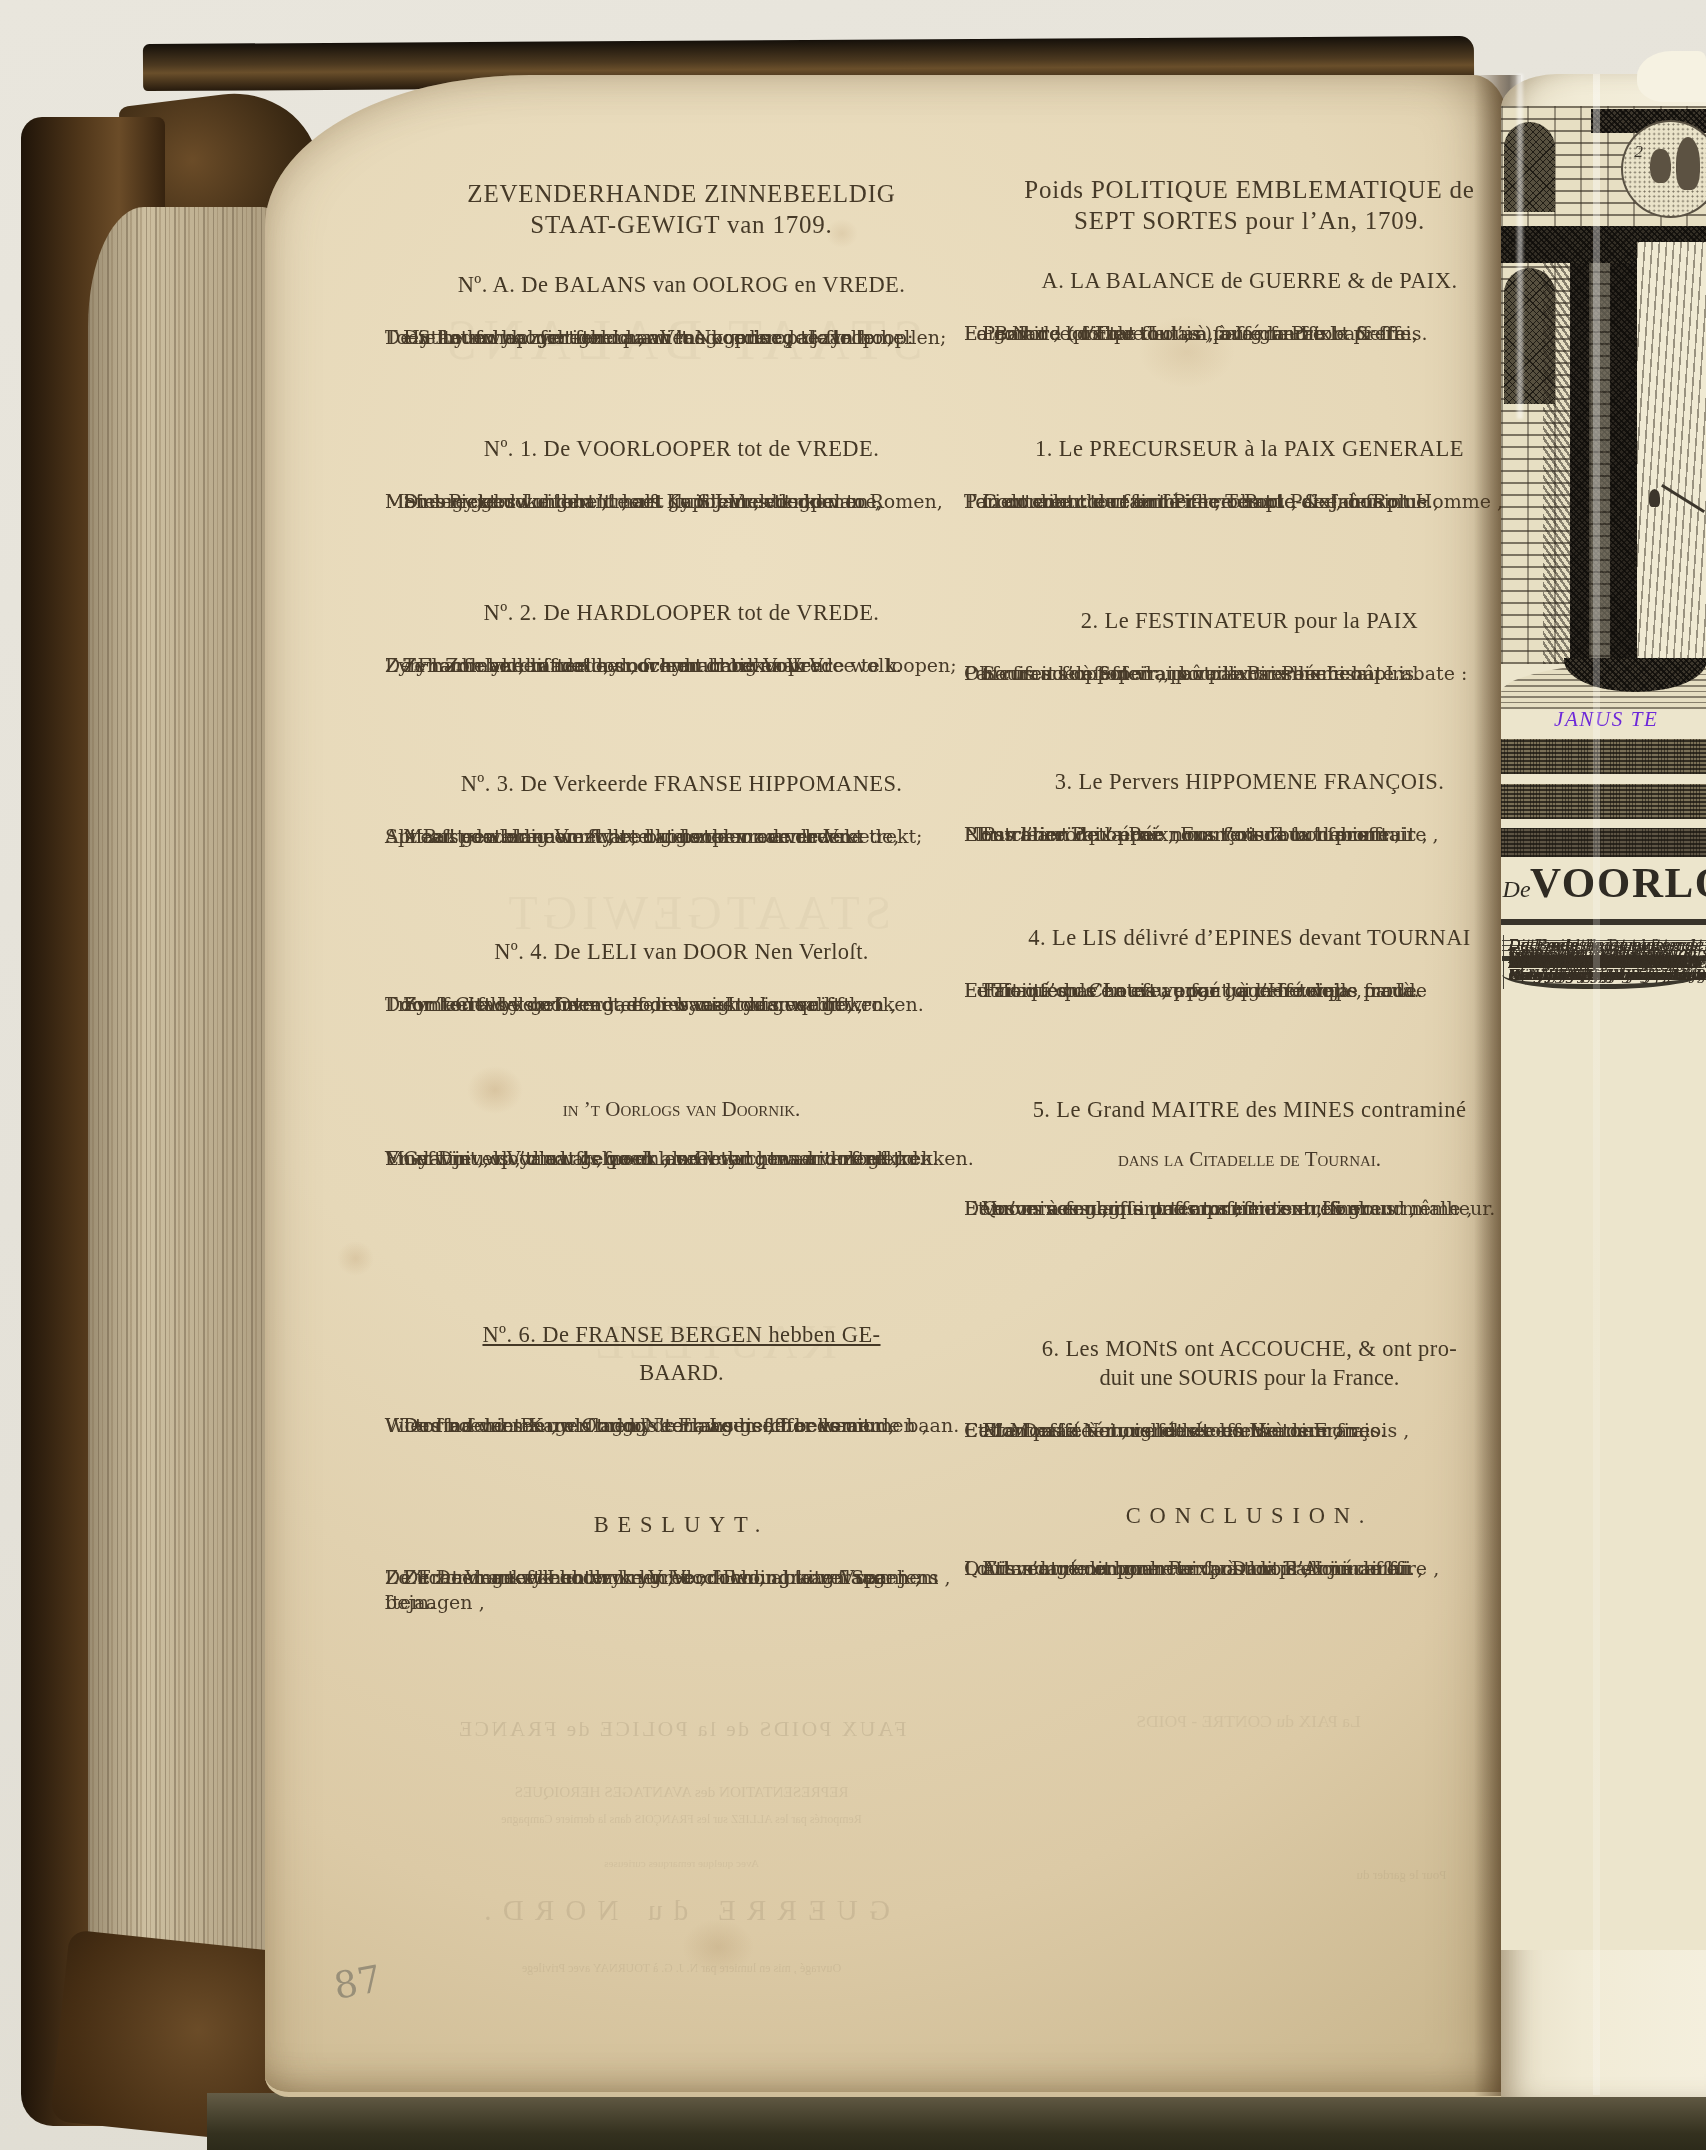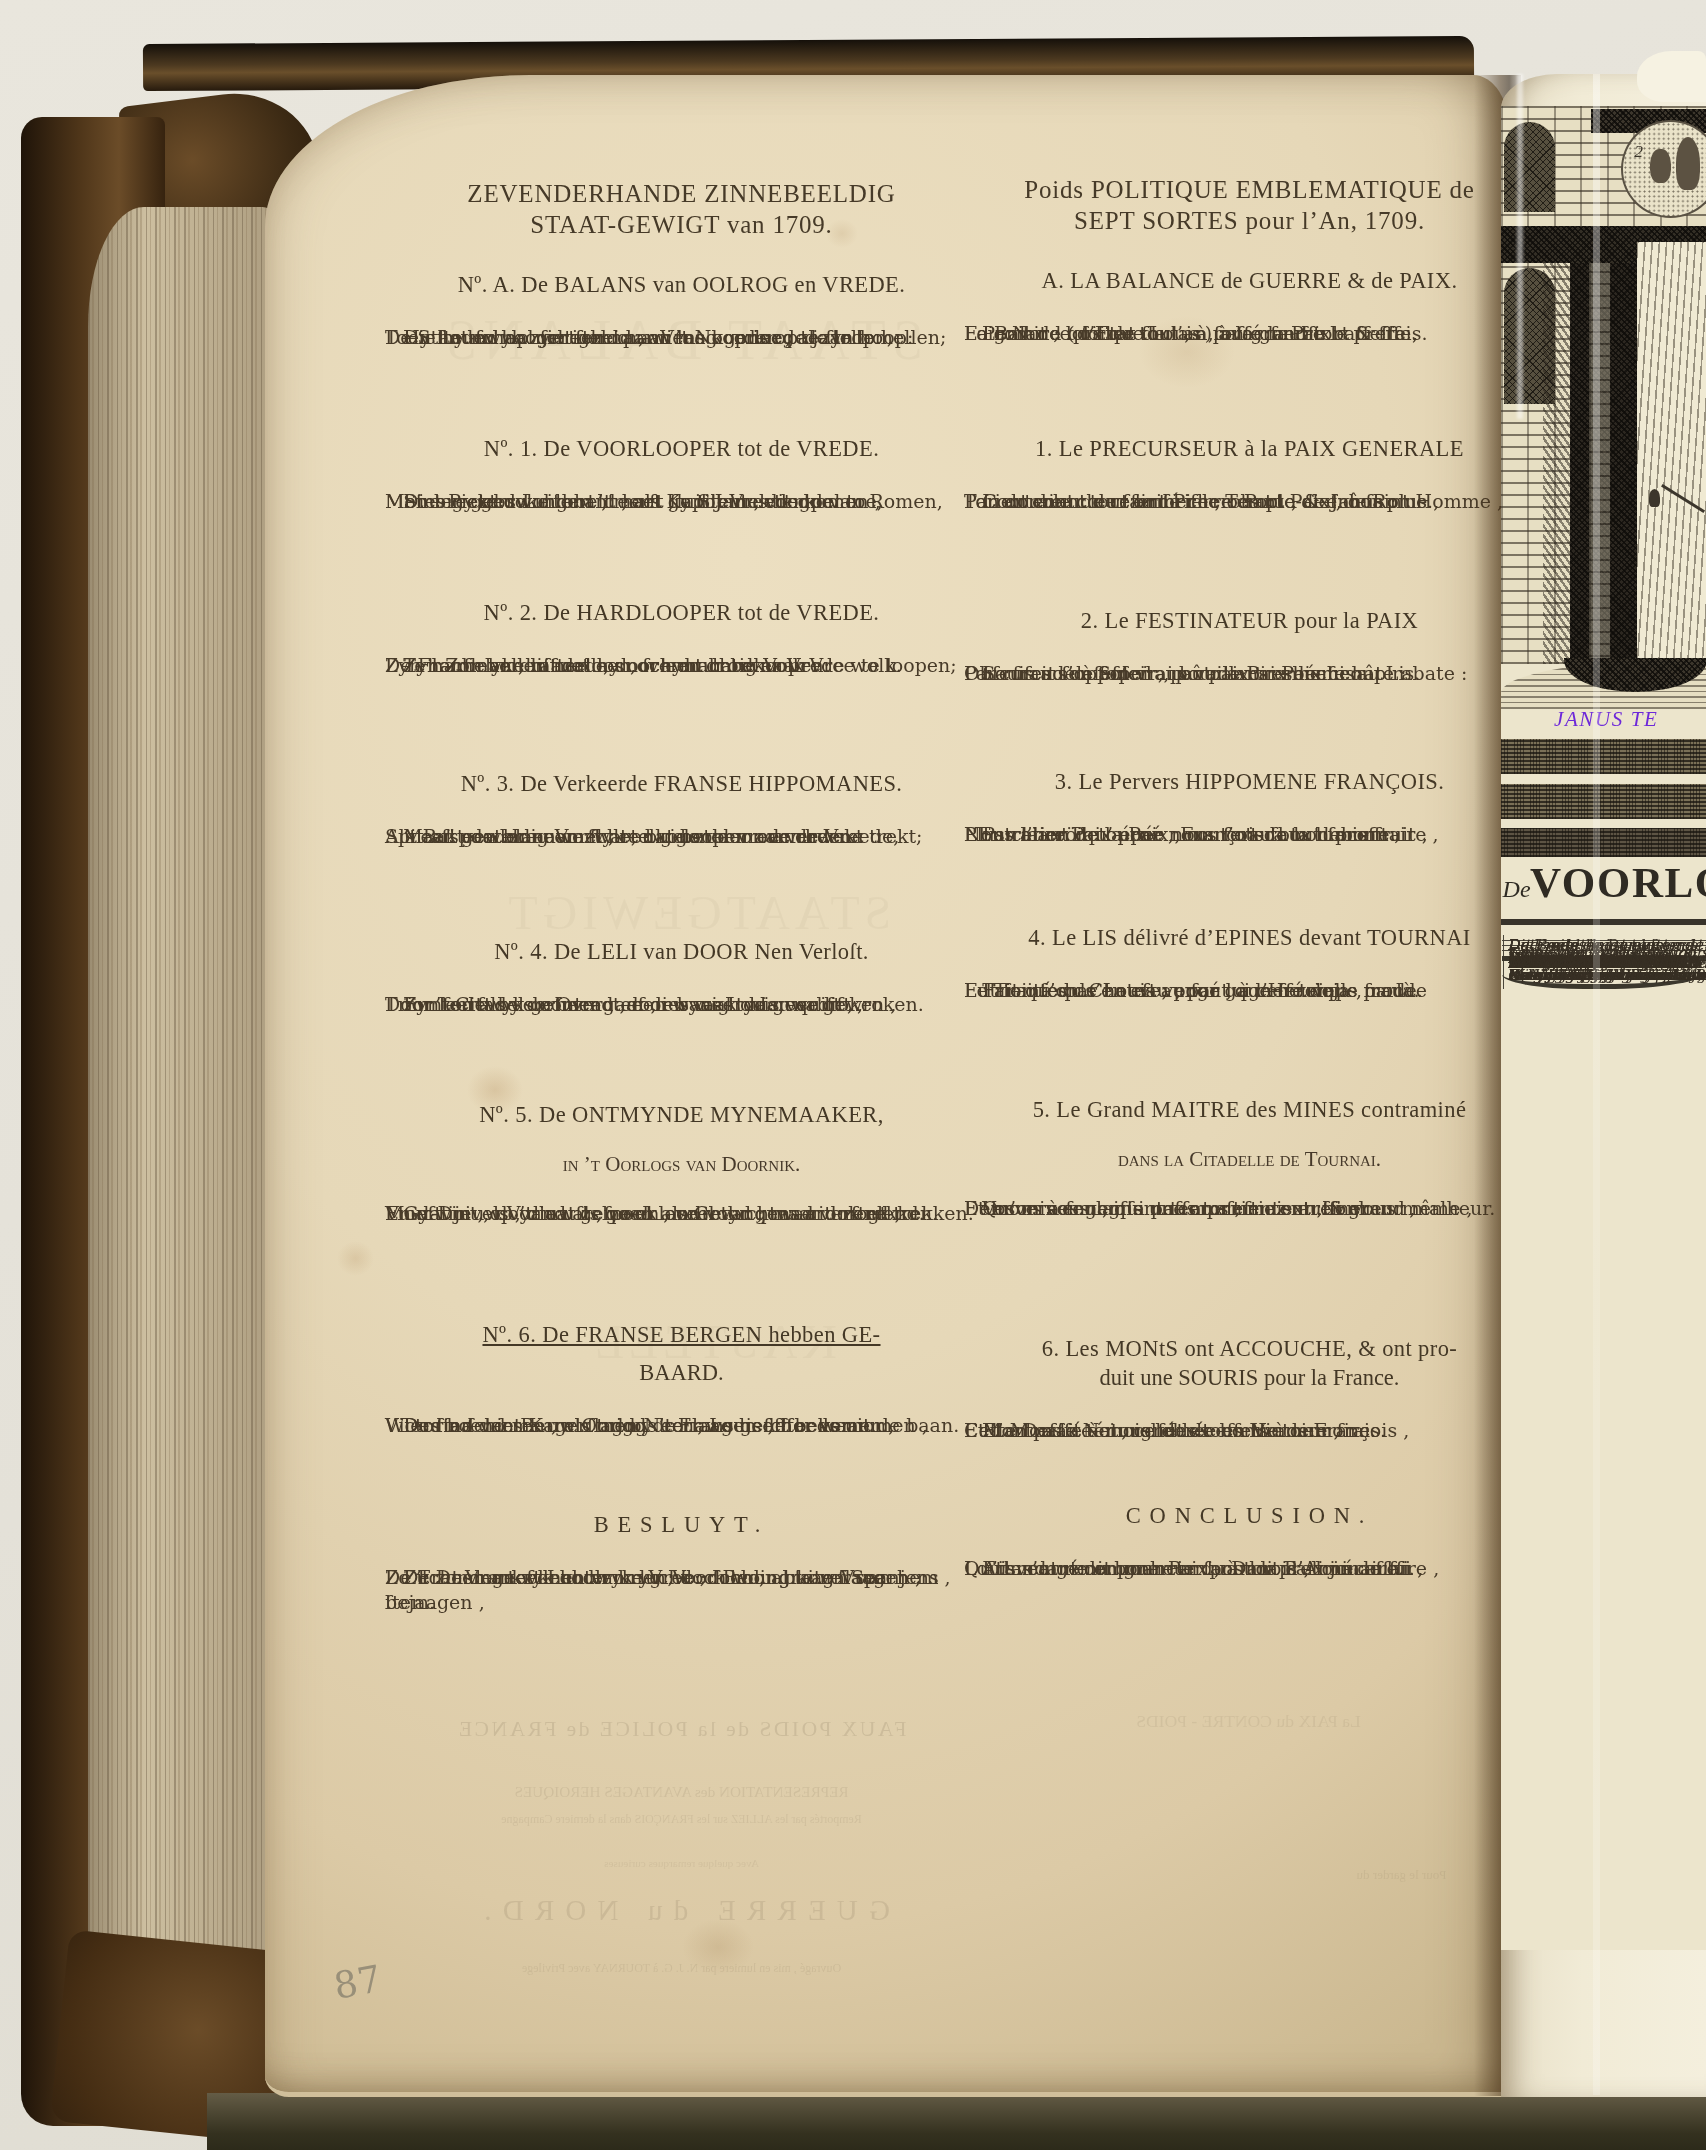--- a/index.html
+++ b/index.html
@@ -142,7 +142,6 @@
           </div>
       </div>
       <div class="sec" style="top:1025px;">
-        <div class="h">Nº. 5. De ONTMYNDE MYNEMAAKER,</div>
         <div class="sub">in ’t Oorlogs van Doornik.</div>
         <div class="verse f">
             <div class="line">Vuur-Duivels , die u zelve en andre luchtwaard zend ,</div>

